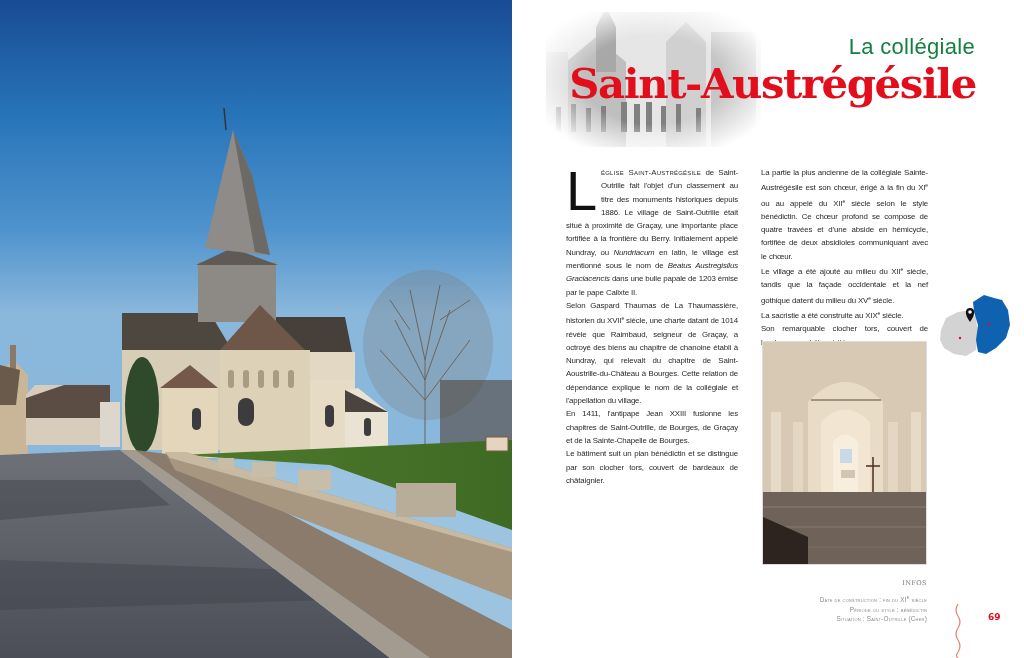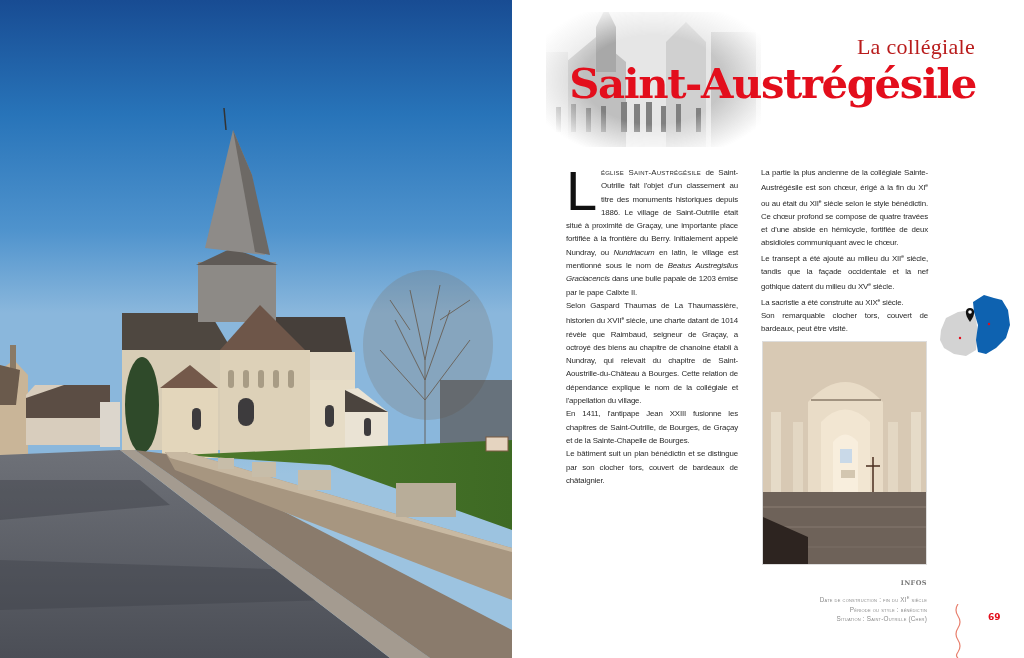--- a/index.html
+++ b/index.html
@@ -25,8 +25,8 @@
 
   .title-sub {
     position: absolute; left: 760px; top: 34px; width: 215px; text-align: right;
-    font-family: Liberation Serif, serif; font-weight: 300; font-size: 22px;
-    color: #b91c1c; letter-spacing: .3px;
+    font-family: Liberation Sans, sans-serif; font-weight: 300; font-size: 22px;
+    color: #15803d; letter-spacing: .3px;
   }
   .title-main {
     position: absolute; left: 556px; top: 64px; width: 420px; text-align: right;

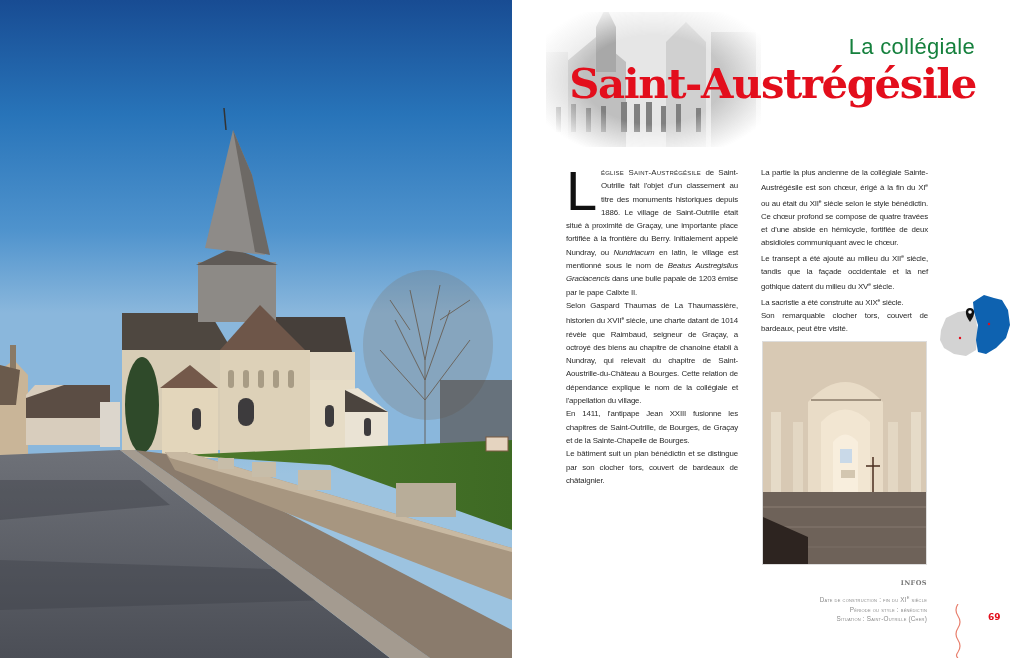--- a/index.html
+++ b/index.html
@@ -203,7 +203,7 @@
 </div>
 
 <div class="col col-2">
-  <p><span>La partie la plus ancienne de la collégiale Sainte-Austrégésile est son chœur, érigé à la fin du XI</span><sup>e</sup><span> ou au était du XII</span><sup>e</sup><span> siècle selon le style bénédictin. Ce chœur profond se compose de quatre travées et d'une abside en hémicycle, fortifiée de deux absidioles communiquant avec le chœur.</span></p>
+  <p><span>La partie la plus ancienne de la collégiale Sainte-Austrégésile est son chœur, érigé à la fin du XI</span><sup>e</sup><span> ou au appelé du XII</span><sup>e</sup><span> siècle selon le style bénédictin. Ce chœur profond se compose de quatre travées et d'une abside en hémicycle, fortifiée de deux absidioles communiquant avec le chœur.</span></p>
   <p><span>Le transept a été ajouté au milieu du XII</span><sup>e</sup><span> siècle, tandis que la façade occidentale et la nef gothique datent du milieu du XV</span><sup>e</sup><span> siècle.</span></p>
   <p><span>La sacristie a été construite au XIX</span><sup>e</sup><span> siècle.</span></p>
   <p>Son remarquable clocher tors, couvert de bardeaux, peut être visité.</p>

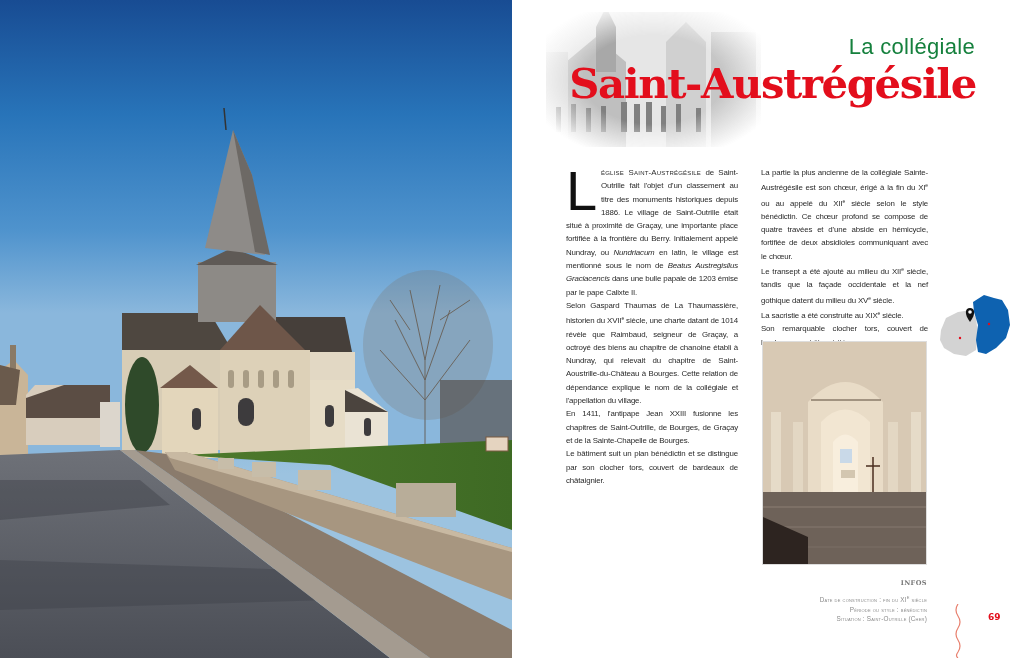--- a/index.html
+++ b/index.html
@@ -204,7 +204,7 @@
 
 <div class="col col-2">
   <p><span>La partie la plus ancienne de la collégiale Sainte-Austrégésile est son chœur, érigé à la fin du XI</span><sup>e</sup><span> ou au appelé du XII</span><sup>e</sup><span> siècle selon le style bénédictin. Ce chœur profond se compose de quatre travées et d'une abside en hémicycle, fortifiée de deux absidioles communiquant avec le chœur.</span></p>
-  <p><span>Le transept a été ajouté au milieu du XII</span><sup>e</sup><span> siècle, tandis que la façade occidentale et la nef gothique datent du milieu du XV</span><sup>e</sup><span> siècle.</span></p>
+  <p><span>Le village a été ajouté au milieu du XII</span><sup>e</sup><span> siècle, tandis que la façade occidentale et la nef gothique datent du milieu du XV</span><sup>e</sup><span> siècle.</span></p>
   <p><span>La sacristie a été construite au XIX</span><sup>e</sup><span> siècle.</span></p>
   <p>Son remarquable clocher tors, couvert de bardeaux, peut être visité.</p>
 </div>

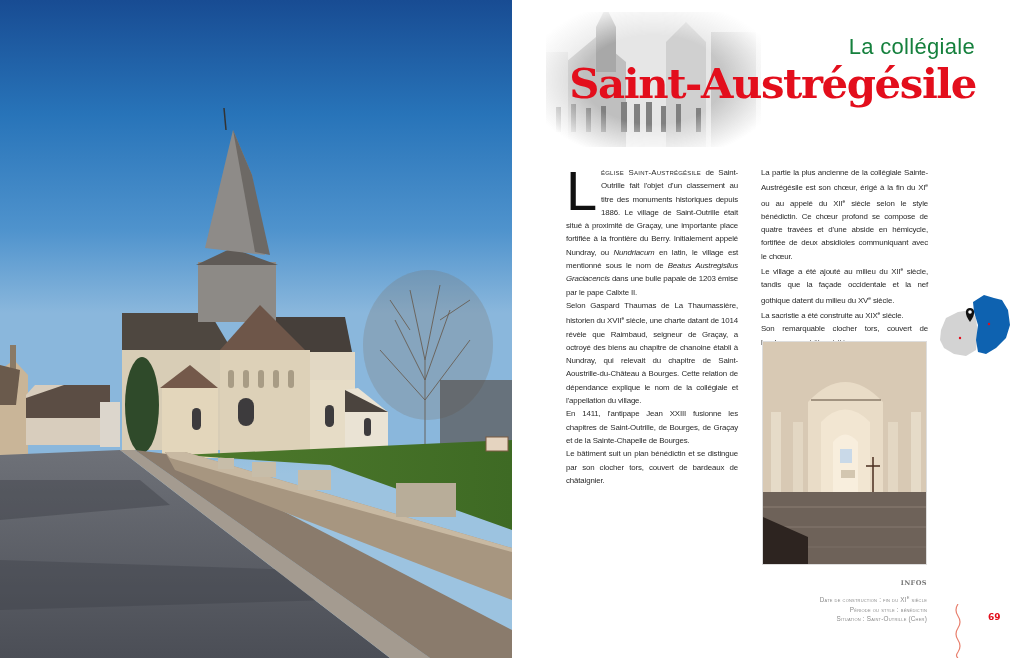--- a/index.html
+++ b/index.html
@@ -64,7 +64,7 @@
     color: #8a8a8a; font-size: 6.4px; line-height: 9.8px; letter-spacing: .2px;
   }
   .infos-title {
-    font-family: "DejaVu Serif", serif; font-weight: 700; font-size: 6.6px; color: #777;
+    font-family: "DejaVu Serif", serif; font-weight: 400; font-size: 6.6px; color: #777;
     letter-spacing: .4px; margin-bottom: 4px; margin-right: 0;
   }
   .infos-line { font-variant: small-caps; }

